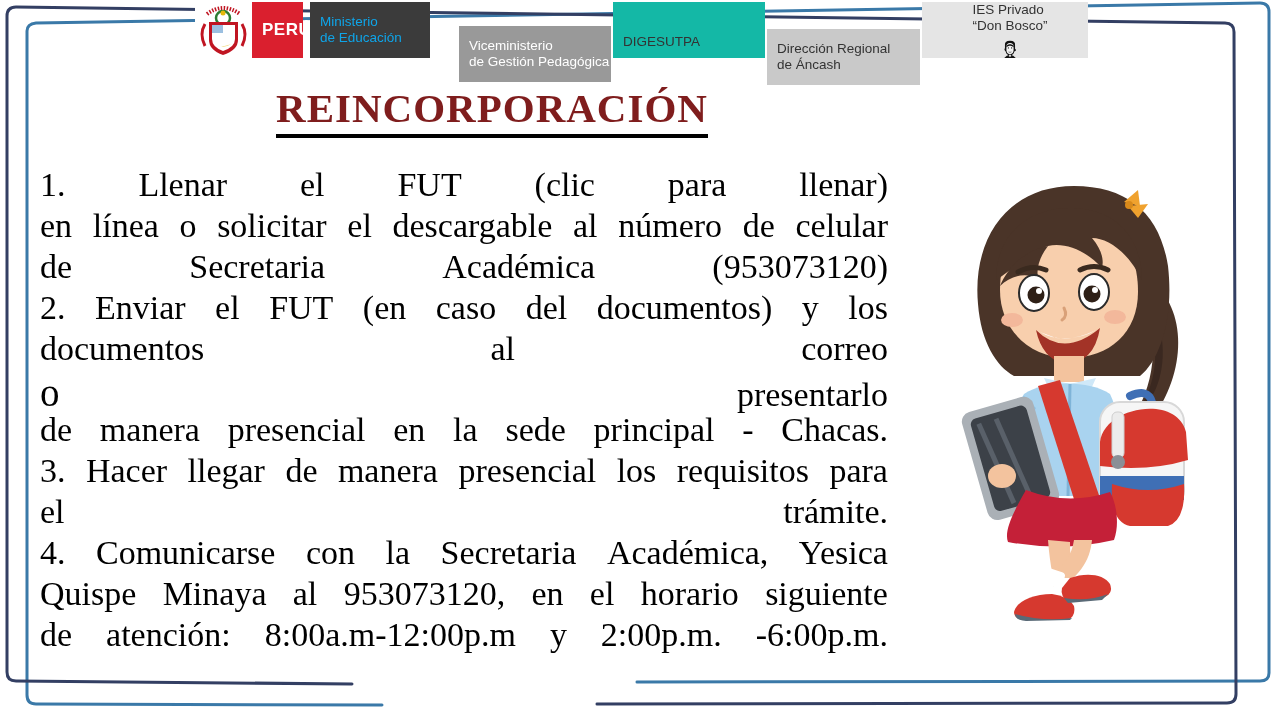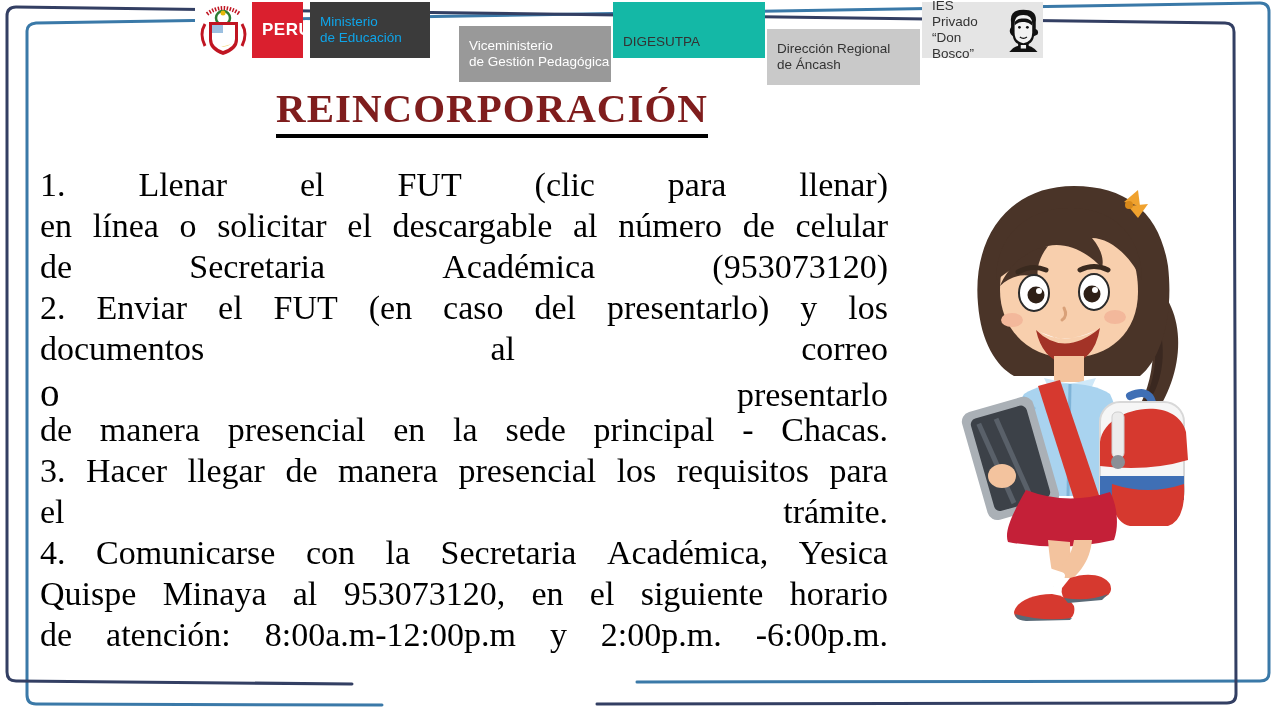--- a/index.html
+++ b/index.html
@@ -22,7 +22,7 @@
   .vice-block{left:264px;width:152px;background:#999999;color:#fff;margin-top:24px;}
   .dige-block{left:418px;width:152px;background:#14b8a6;color:#333;justify-content:flex-end;padding-bottom:8px;}
   .dire-block{left:572px;width:153px;background:#c9c9c9;color:#333;margin-top:27px;}
-  .ies-block{left:727px;width:121px;background:#e5e5e5;color:#333;flex-direction:row;align-items:center;gap:6px;}
+  .ies-block{left:727px;width:166px;background:#e5e5e5;color:#333;flex-direction:column;align-items:center;gap:6px;}
   .ies-text{display:flex;flex-direction:column;justify-content:center;}
 
   

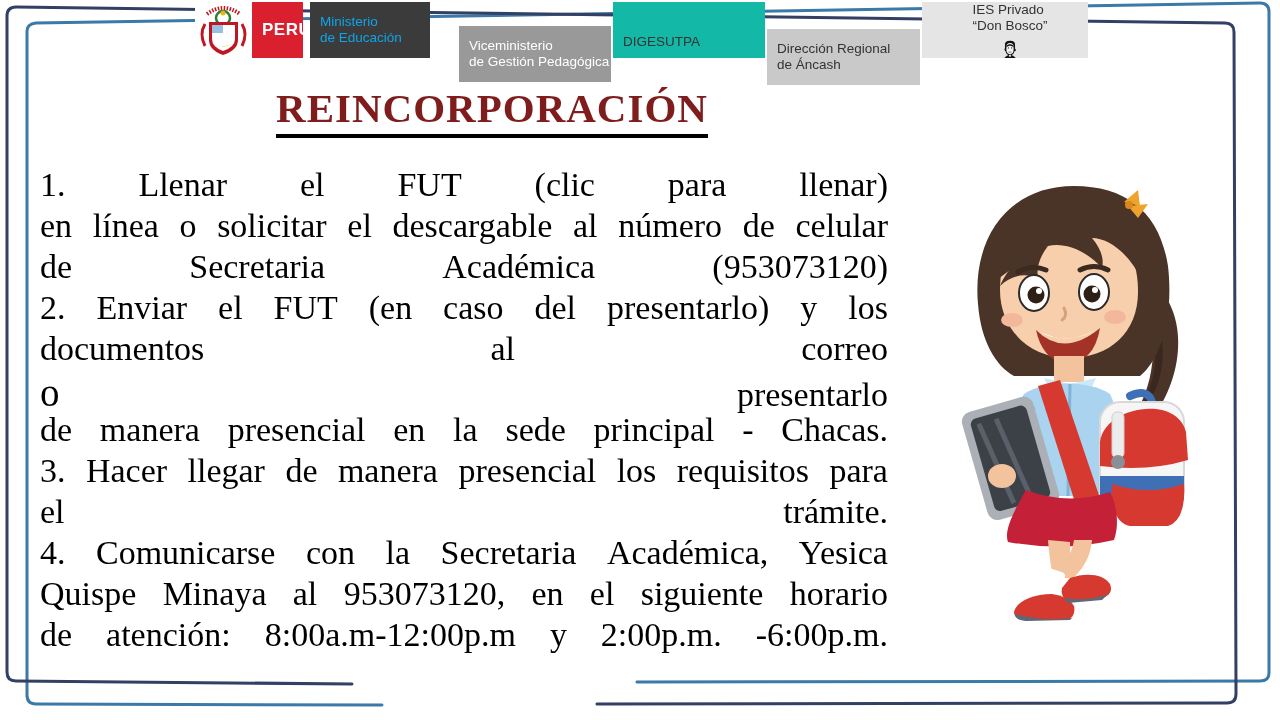--- a/index.html
+++ b/index.html
@@ -149,7 +149,7 @@
       <span><span class="s-plain">(en</span></span>
       <span><span class="s-plain">caso</span></span>
       <span><span class="s-plain">del</span></span>
-      <span><span class="s-plain">presentarlo)</span></span>
+      <span><span class="s-plain">documentos)</span></span>
       <span><span class="s-plain">y</span></span>
       <span><span class="s-plain">los</span></span>
     </div>

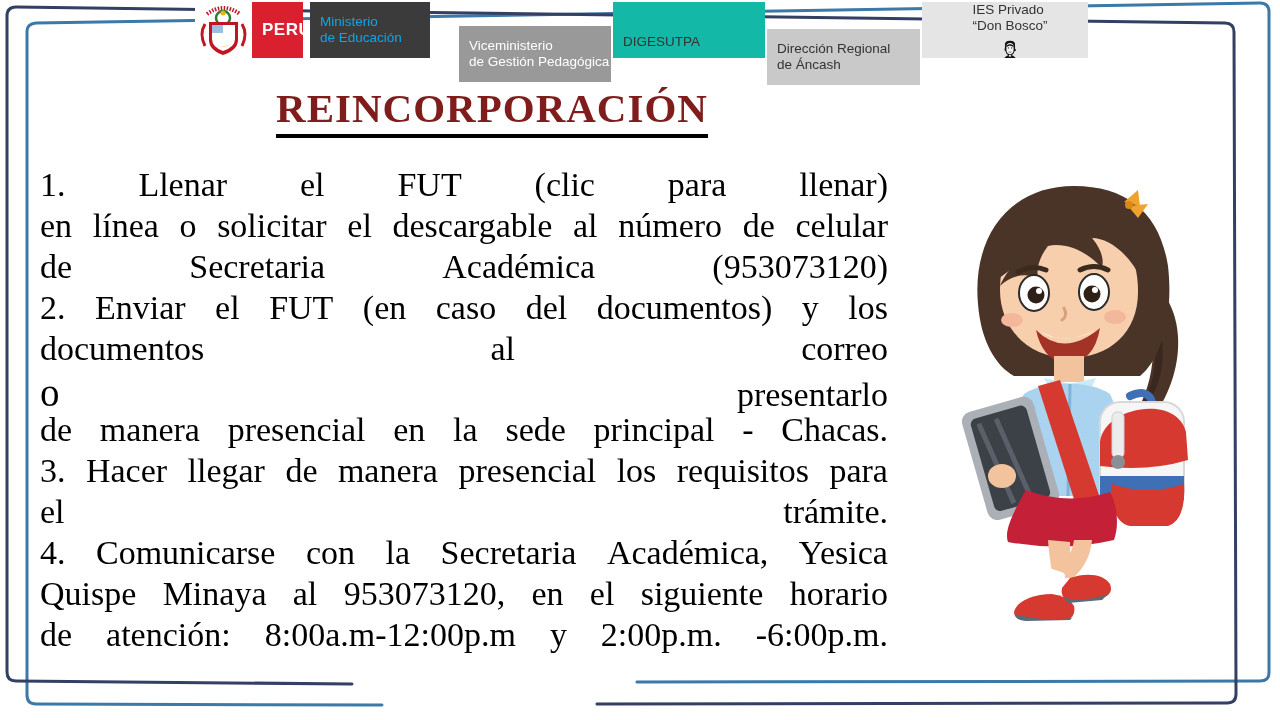--- a/index.html
+++ b/index.html
@@ -204,8 +204,8 @@
       <span><span class="s-plain">953073120,</span></span>
       <span><span class="s-plain">en</span></span>
       <span><span class="s-plain">el</span></span>
+      <span><span class="s-plain">horario</span></span>
       <span><span class="s-plain">siguiente</span></span>
-      <span><span class="s-plain">horario</span></span>
     </div>
     <div class="line">
       <span><span class="s-plain">de</span></span>

